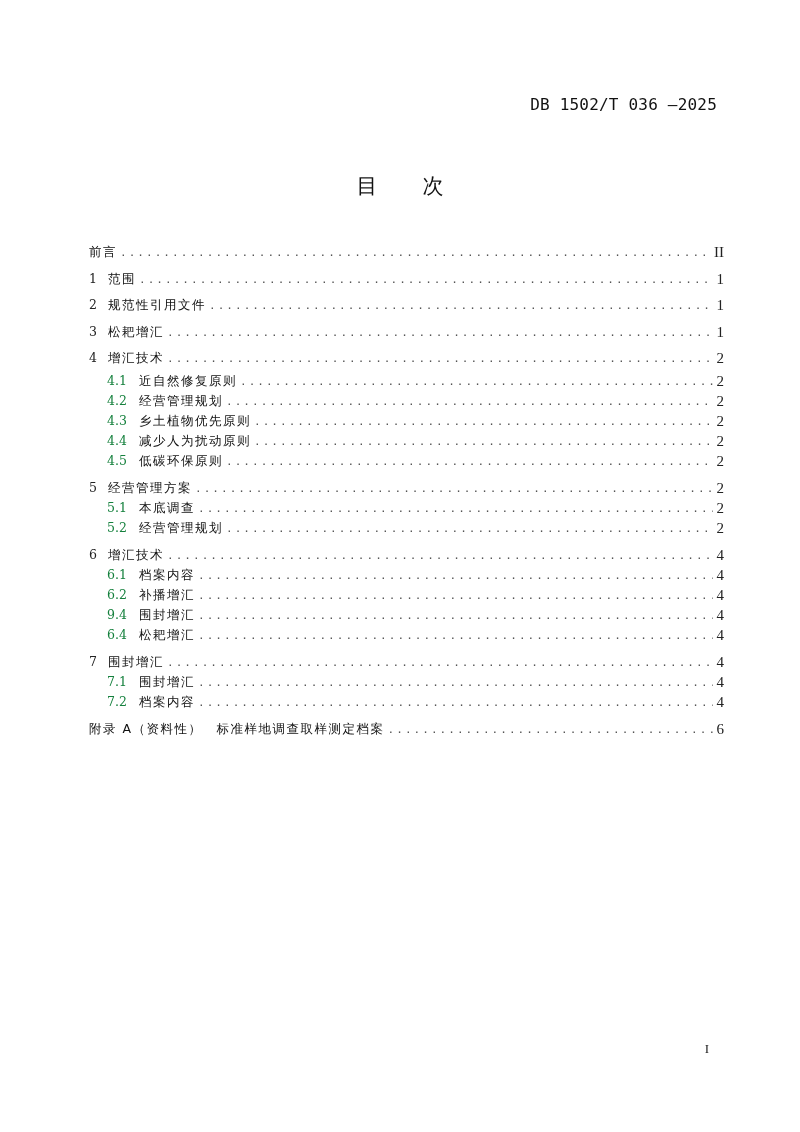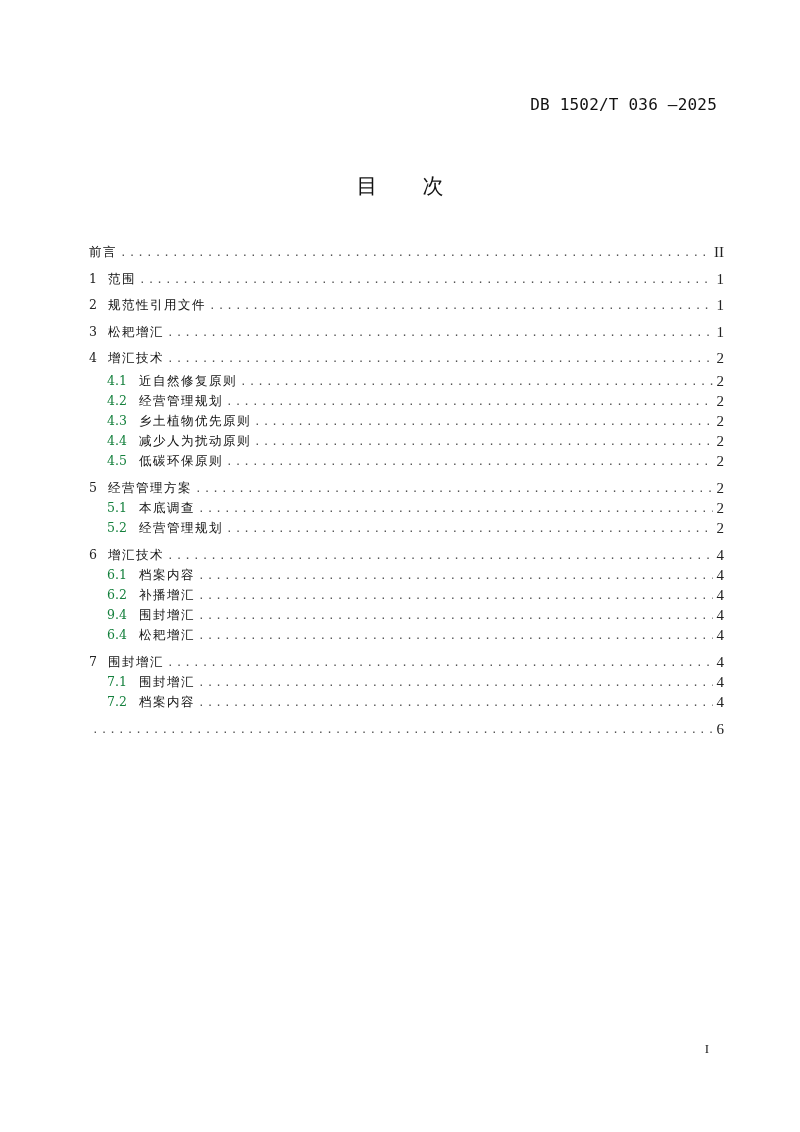--- a/index.html
+++ b/index.html
@@ -260,6 +260,7 @@
   </div>
 
   <div class="toc-row lvl1" style="top:720px">
+    <span class="toc-label">附录 A（资料性）　标准样地调查取样测定档案</span>
     <span class="toc-dots"></span>
     <span class="toc-page">6</span>
   </div>

